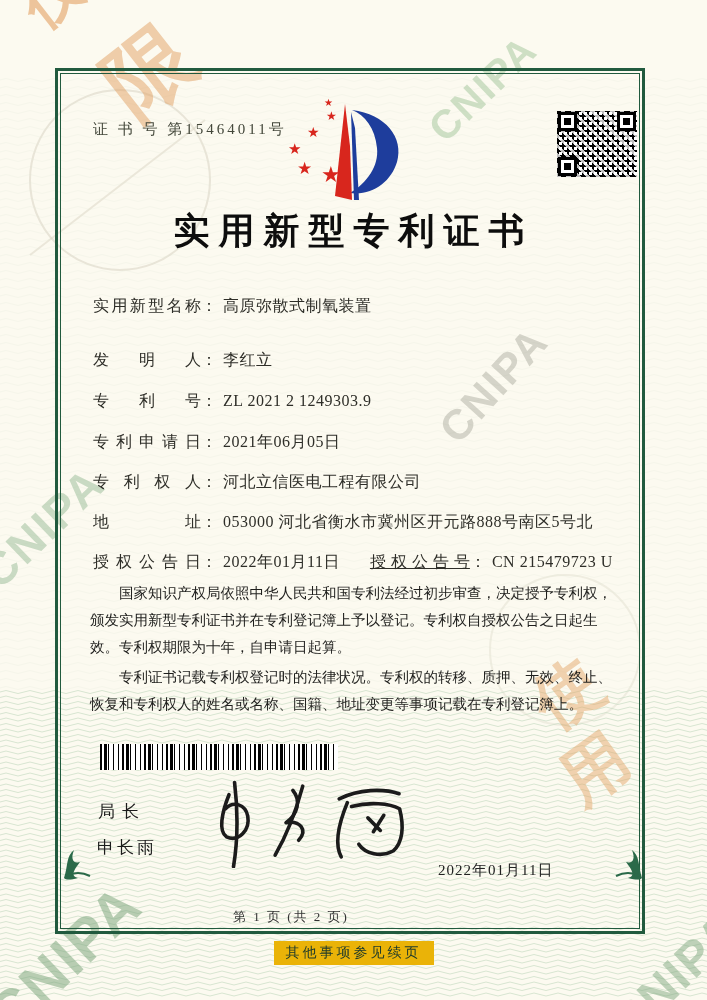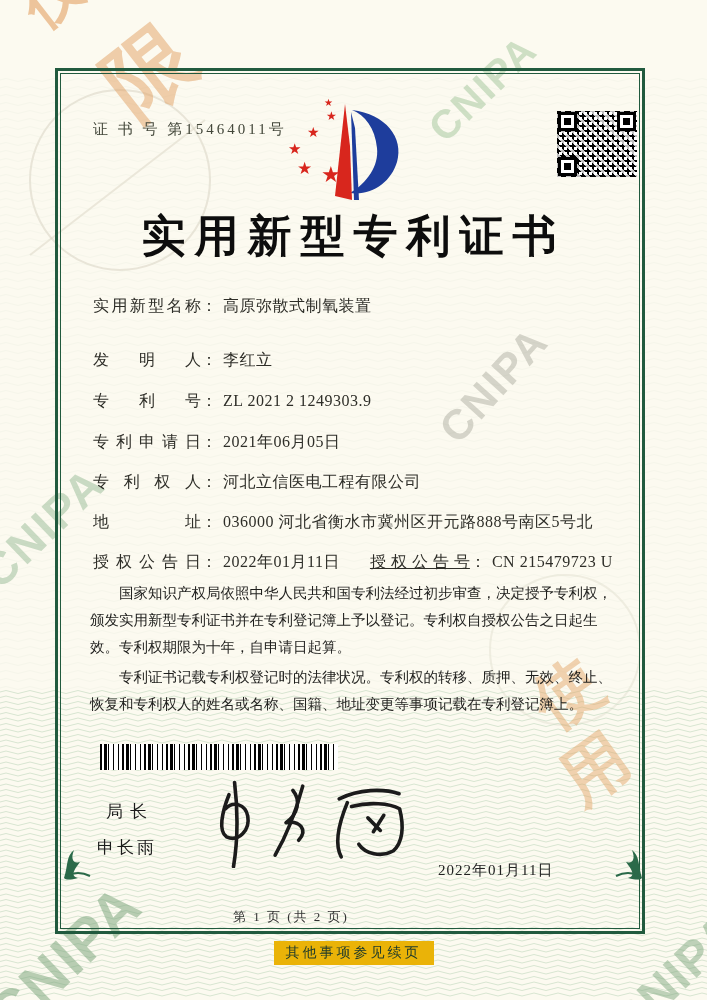--- a/index.html
+++ b/index.html
@@ -39,7 +39,7 @@
   .qr .f-tl{left:1px;top:1px;} .qr .f-tr{right:1px;top:1px;} .qr .f-bl{left:1px;bottom:1px;}
   .title{
     position:absolute;left:0;top:207px;width:707px;text-align:center;
-    font-size:44px;font-weight:bold;letter-spacing:9px;color:#0d0d0d;
+    font-size:36px;font-weight:bold;letter-spacing:9px;color:#0d0d0d;
   }
   .fields{position:absolute;left:93px;top:0;width:540px;}
   .field-row{position:absolute;font-size:16px;color:#2e2e28;font-weight:500;white-space:nowrap;}

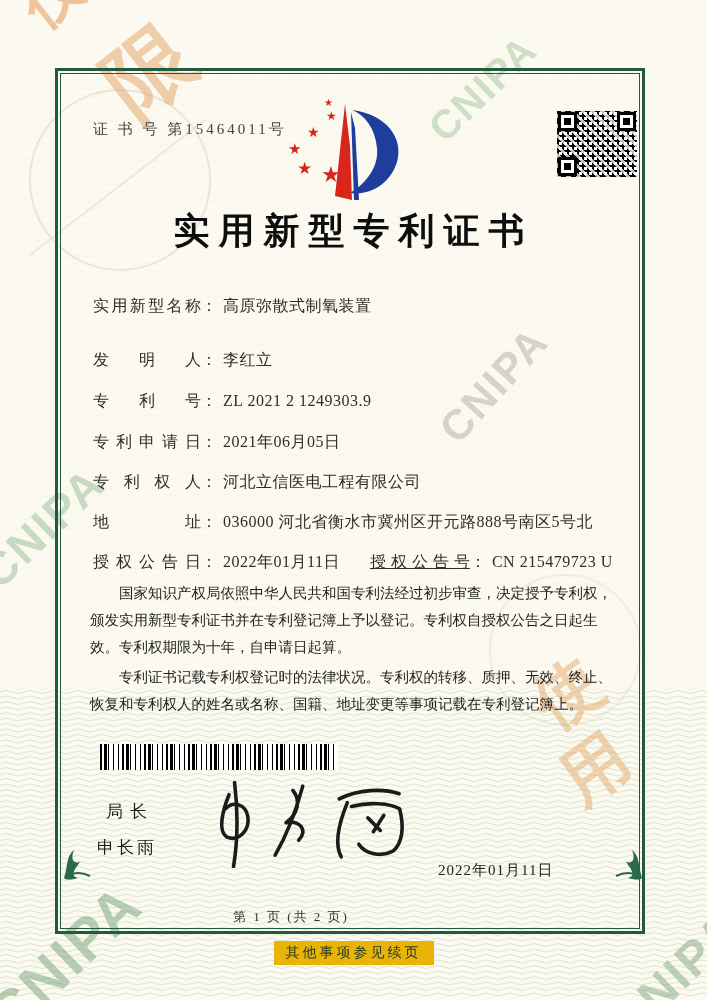--- a/index.html
+++ b/index.html
@@ -277,7 +277,7 @@
       <span class="f-label">专利权人</span><span class="f-colon">：</span><span class="f-value">河北立信医电工程有限公司</span>
     </div>
     <div class="field-row" style="top:512px;">
-      <span class="f-label">地址</span><span class="f-colon">：</span><span class="f-value">036000 河北省衡水市冀州区开元路888号南区5号北</span>
+      <span class="f-label">地址</span><span class="f-colon">：</span><span class="f-value">053000 河北省衡水市冀州区开元路888号南区5号北</span>
     </div>
     <div class="field-row" style="top:552px;">
       <span class="f-label">授权公告日</span><span class="f-colon">：</span><span class="f-value">2022年01月11日</span><span class="f-label2">授权公告号</span><span class="f-colon">：</span><span class="f-value">CN 215479723 U</span>

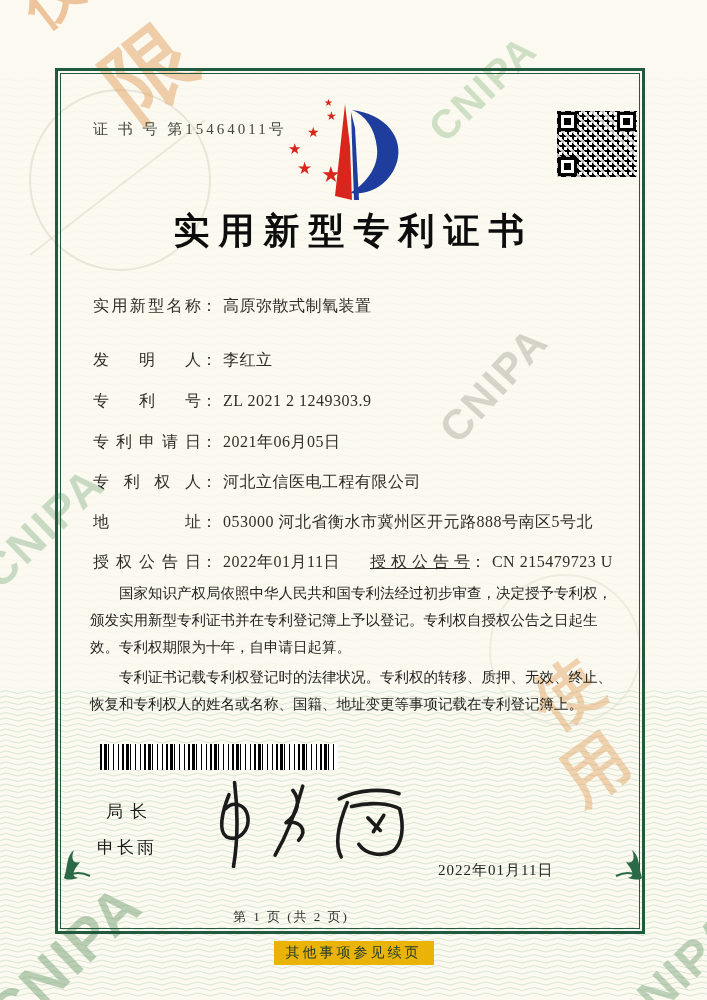--- a/index.html
+++ b/index.html
@@ -58,7 +58,7 @@
       #000 0 2px,#fff 2px 4px,#000 4px 7px,#fff 7px 8px,#000 8px 9px,
       #fff 9px 13px,#000 13px 14px,#fff 14px 18px,#000 18px 19px,#fff 19px 22px);
   }
-  .signer-title{position:absolute;left:106px;top:800px;font-size:17px;letter-spacing:7px;color:#1b1b1b;}
+  .signer-title{position:absolute;left:98px;top:800px;font-size:17px;letter-spacing:7px;color:#1b1b1b;}
   .signer-name{position:absolute;left:97px;top:836px;font-size:17px;letter-spacing:3px;color:#1b1b1b;text-align:center;}
   .signature{position:absolute;left:192px;top:776px;}
   .issue-date{position:absolute;left:438px;top:861px;font-size:15px;letter-spacing:1px;color:#222;}

